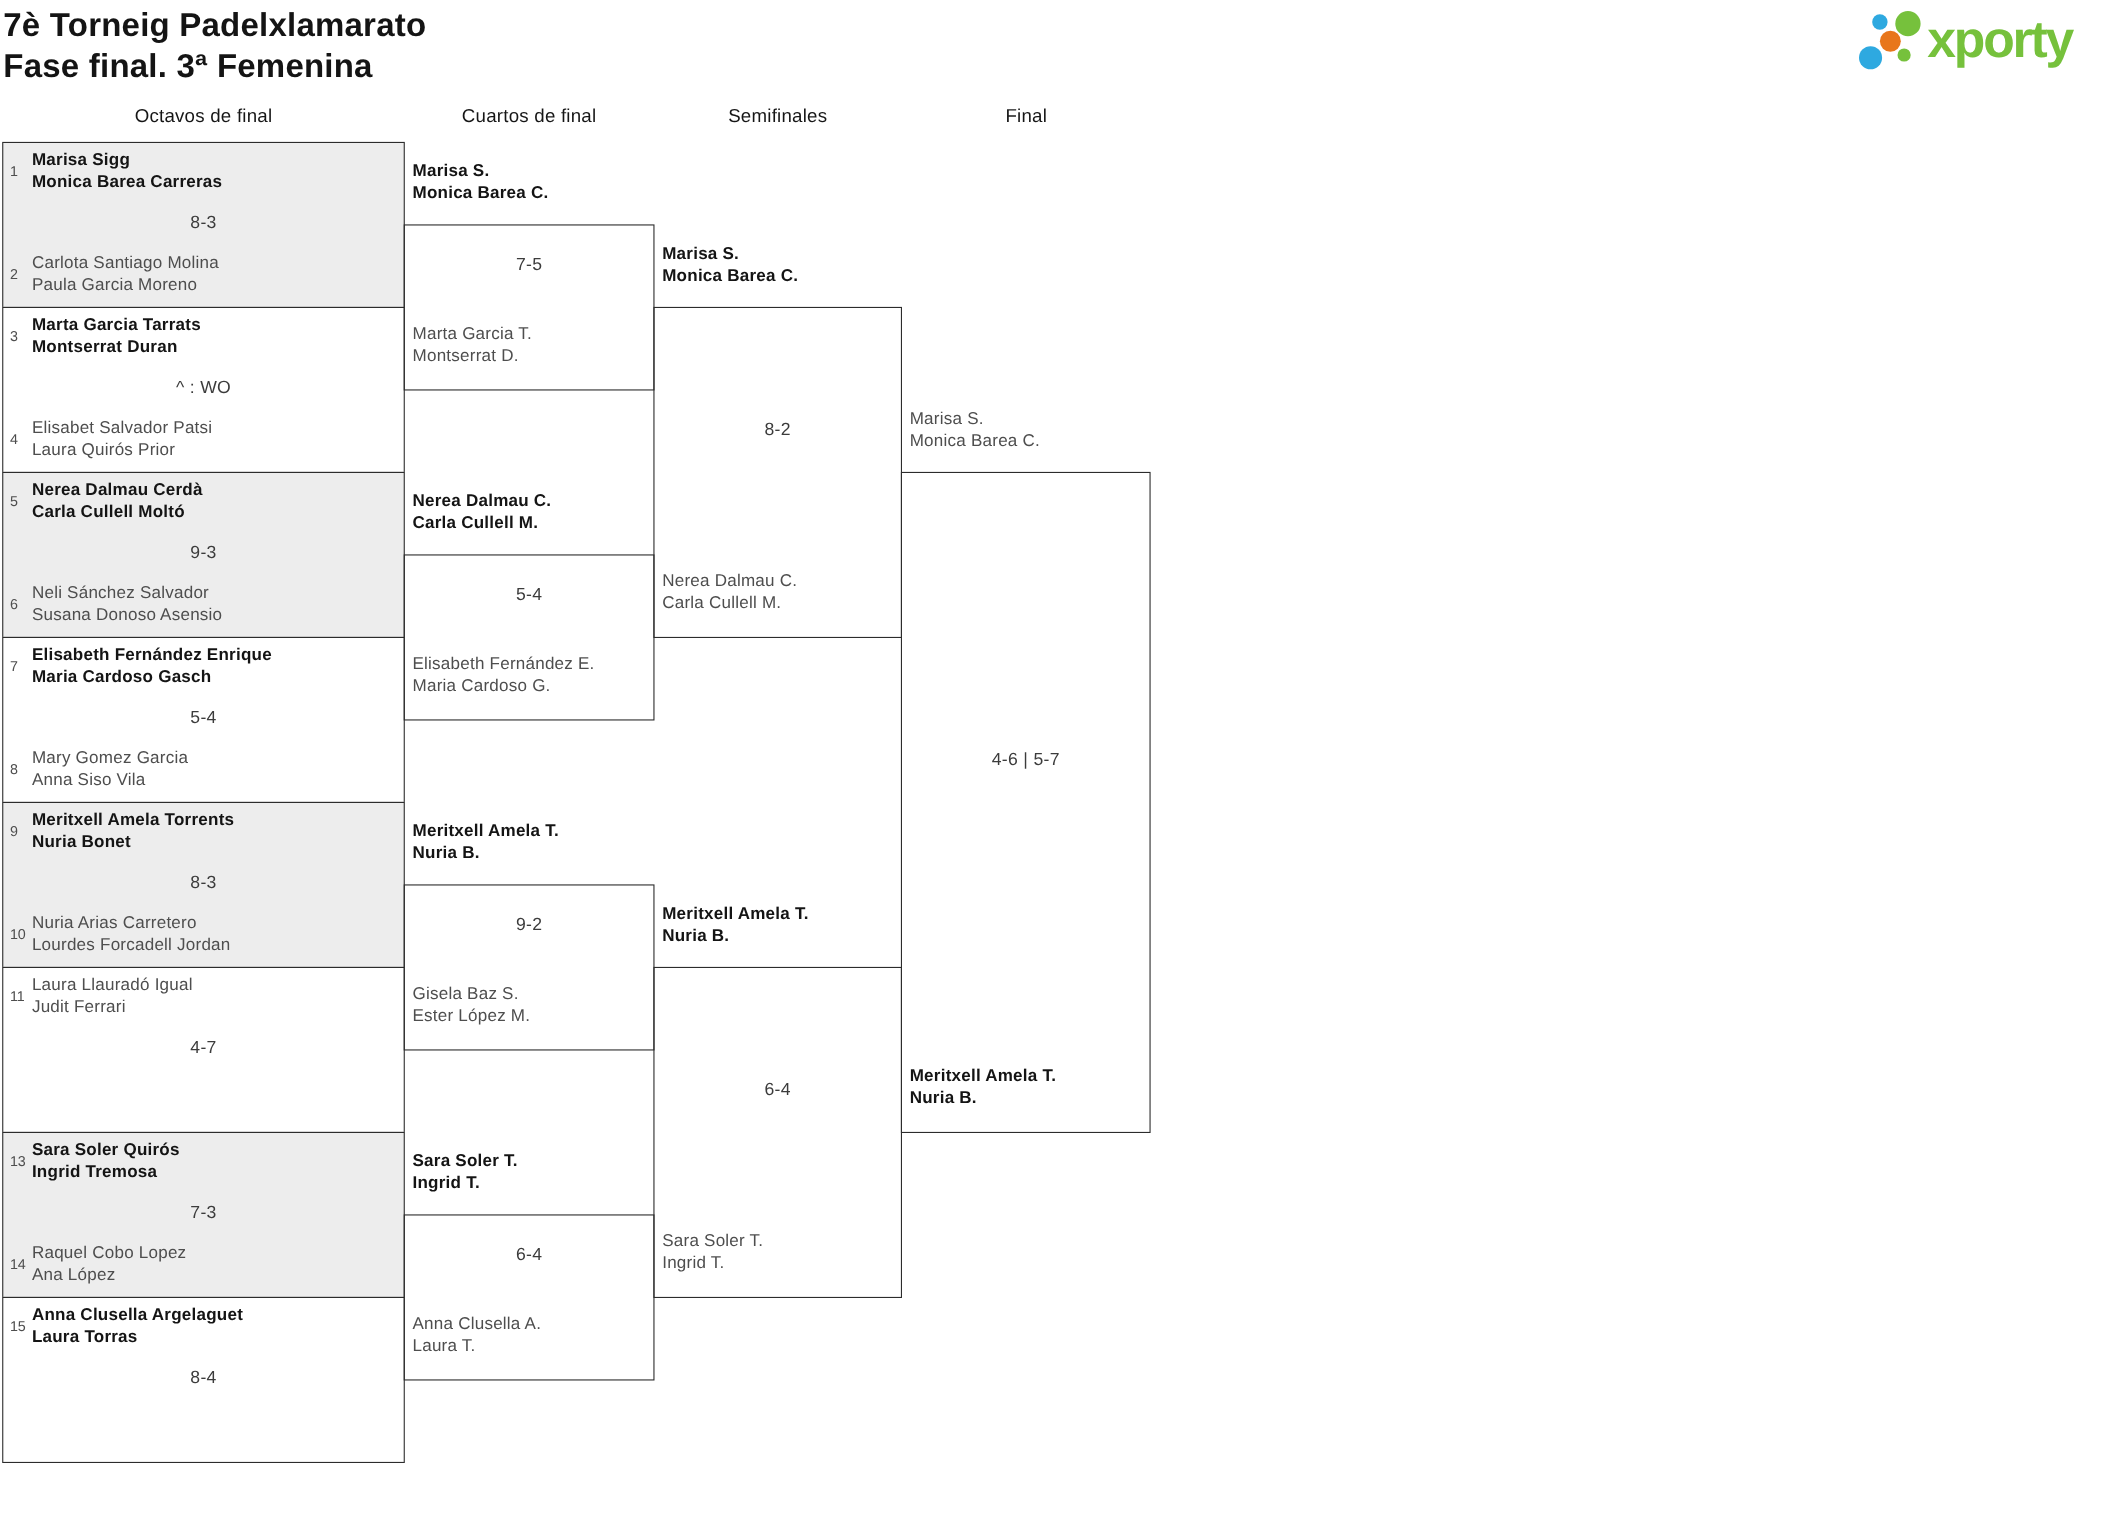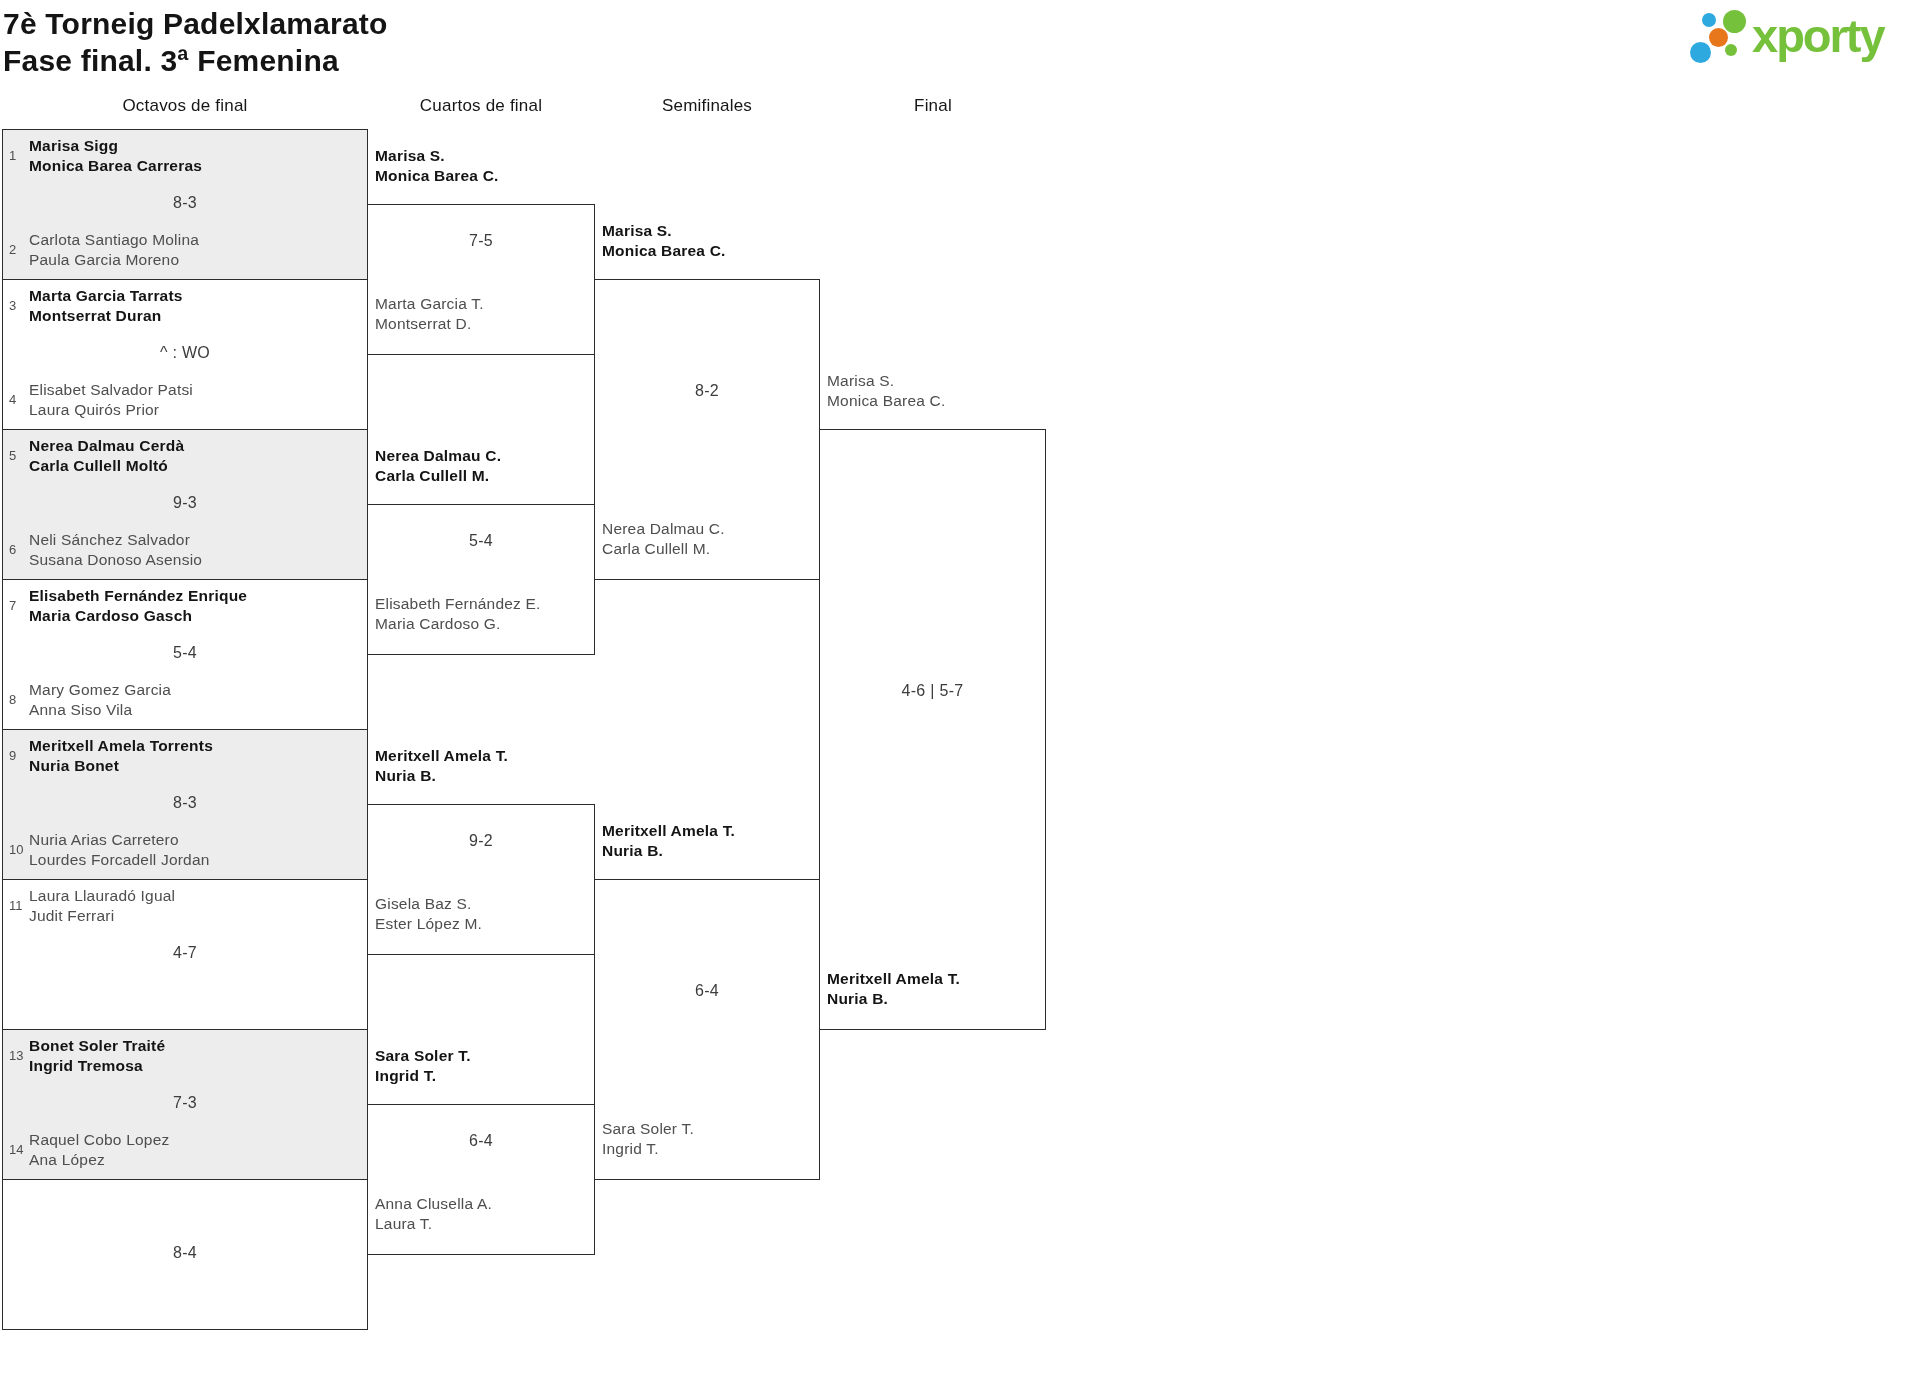--- a/index.html
+++ b/index.html
@@ -171,7 +171,7 @@
       <div class="team-row row-top">
         <span class="seed">13</span>
         <span class="names">
-          <span class="player winner">Bonet Soler Traité</span>
+          <span class="player winner">Sara Soler Quirós</span>
           <span class="player winner">Ingrid Tremosa</span>
         </span>
       </div>

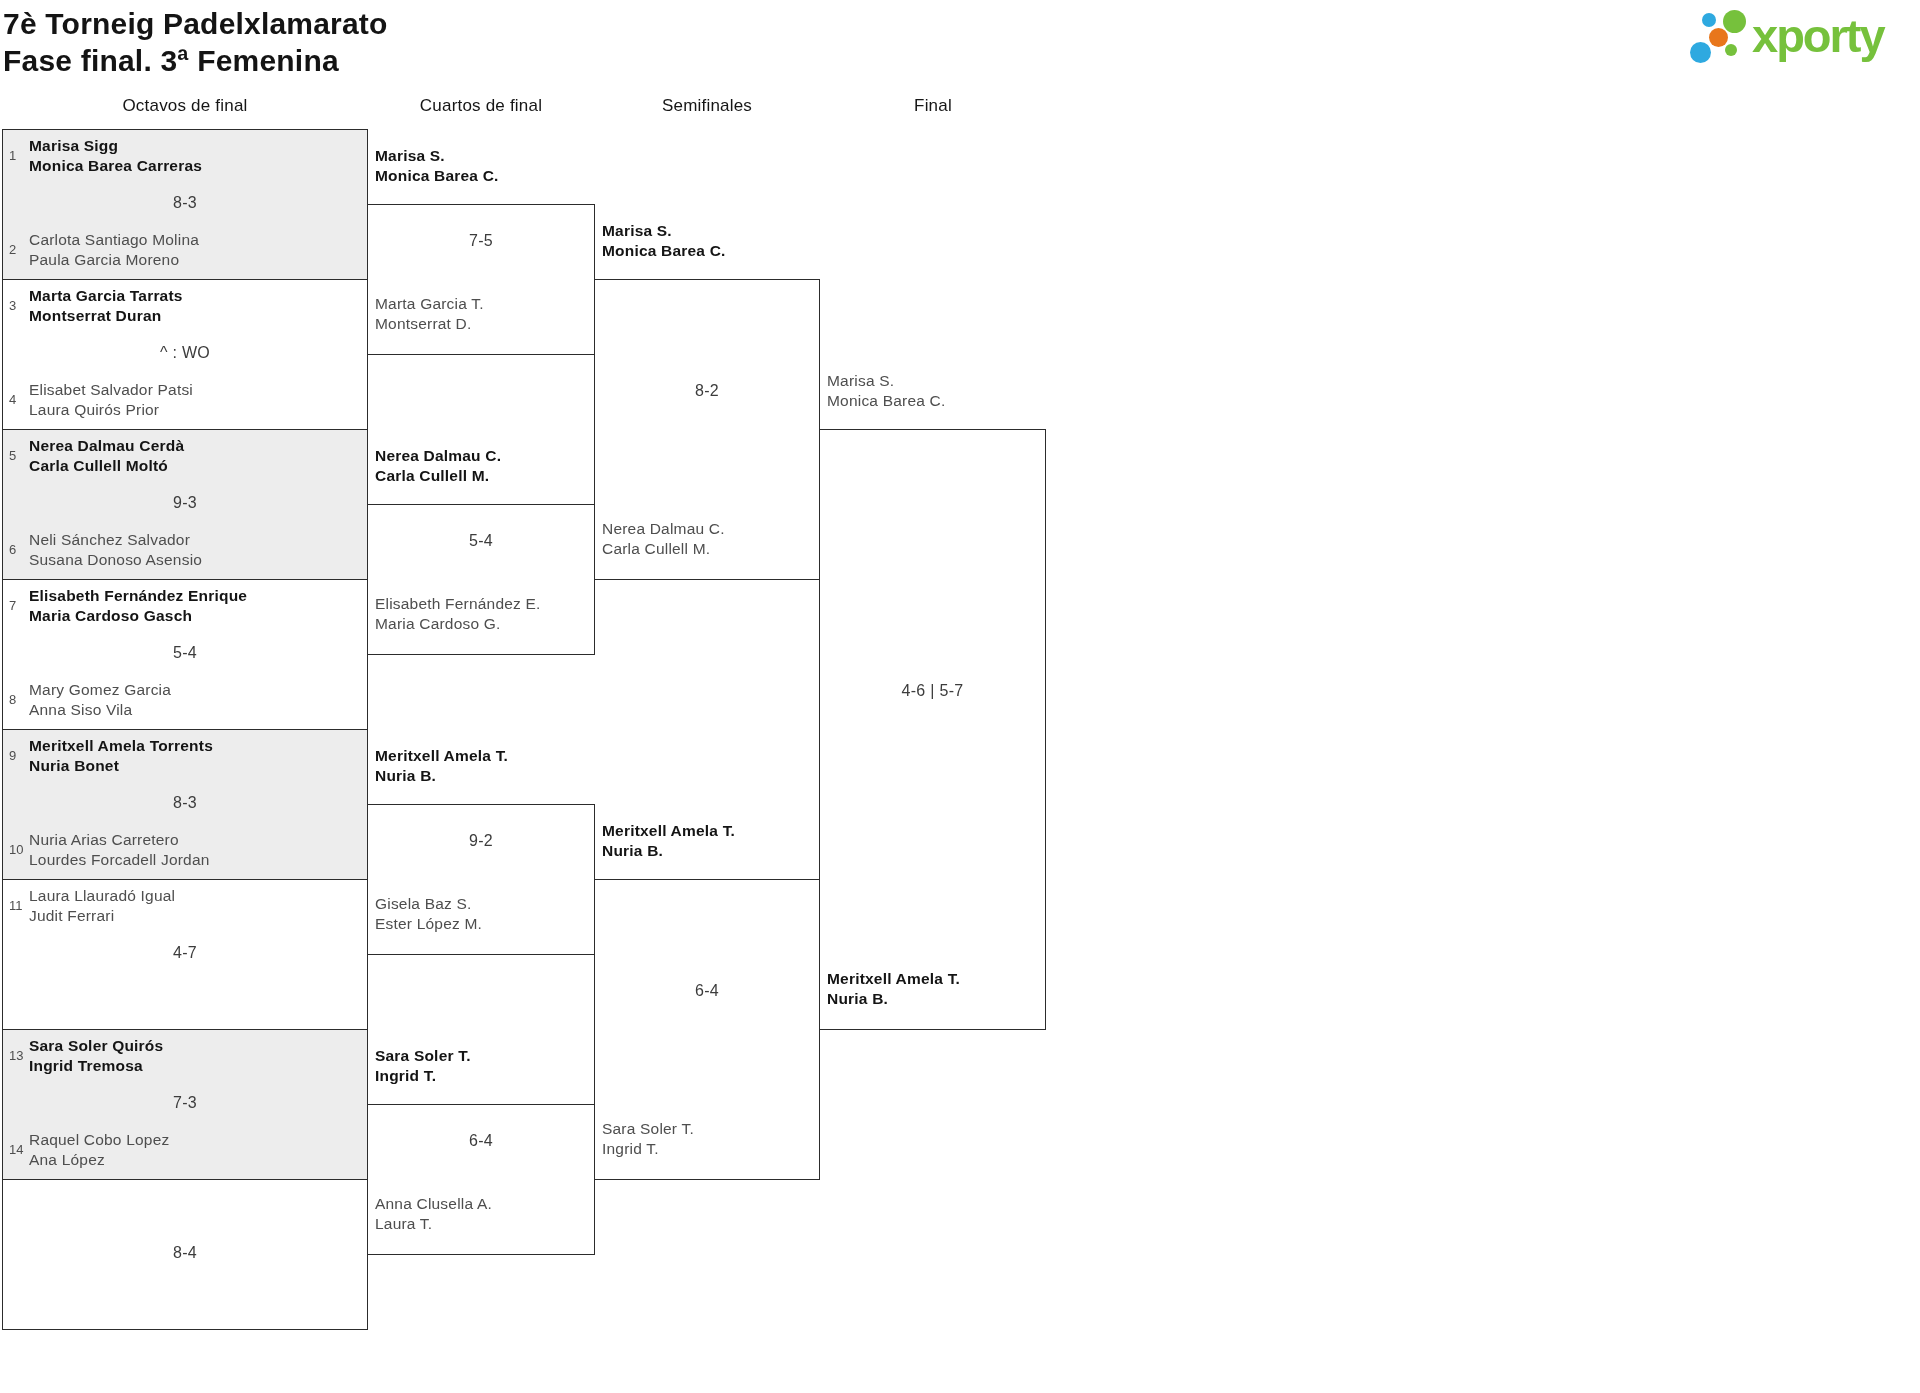--- a/index.html
+++ b/index.html
@@ -185,6 +185,13 @@
       <div class="score" style="left: 0px; right: 0px; top: 63px;">7-3</div>
     </div>
     <div class="m16-box" style="left: 2px; top: 1179px; width: 366px; height: 151px;">
+      <div class="team-row row-top">
+        <span class="seed">15</span>
+        <span class="names">
+          <span class="player winner">Anna Clusella Argelaguet</span>
+          <span class="player winner">Laura Torras</span>
+        </span>
+      </div>
       <div class="score" style="left: 0px; right: 0px; top: 63px;">8-4</div>
     </div>
     <div class="round-box" style="left: 367px; top: 204px; width: 228px; height: 151px;"></div>

